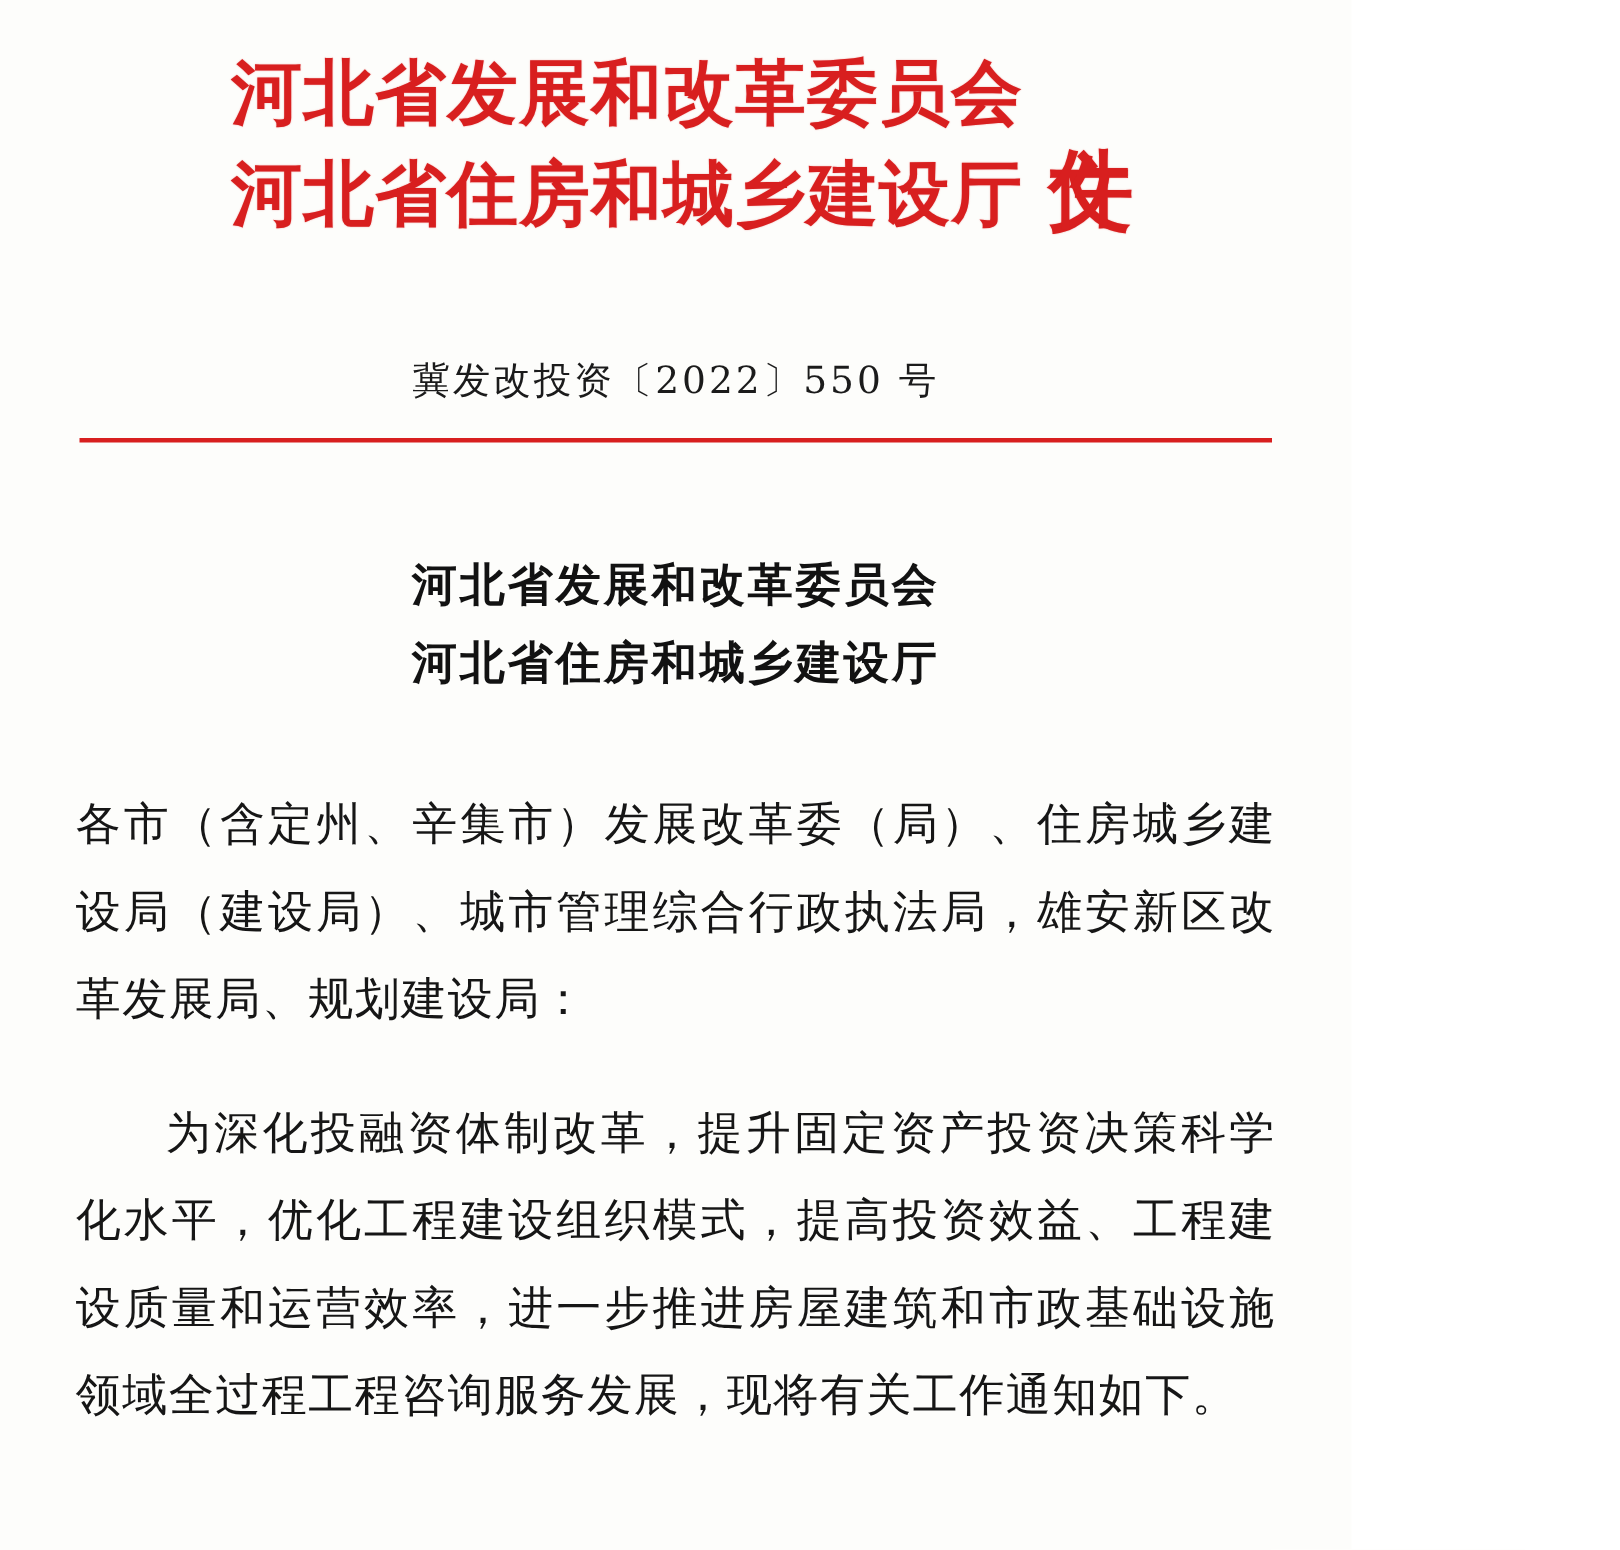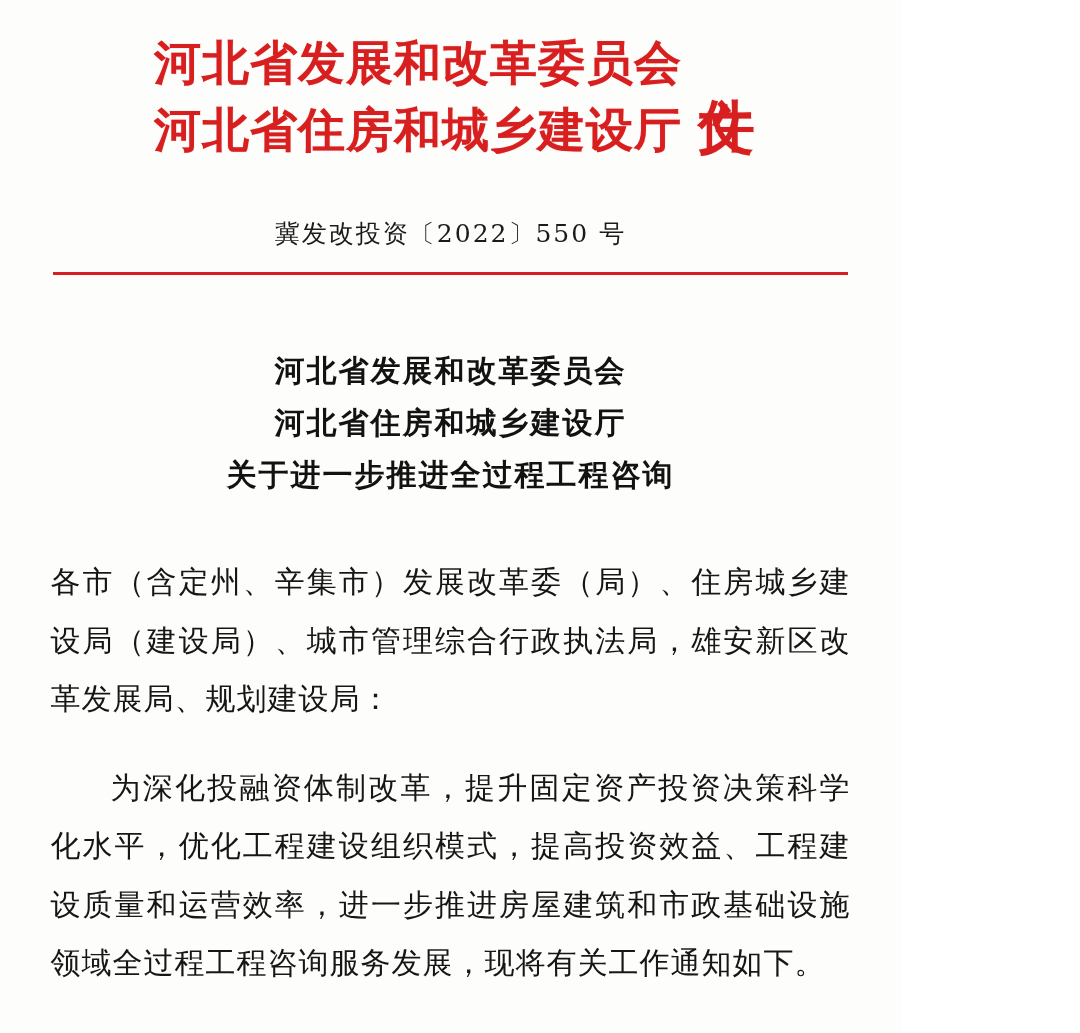--- a/index.html
+++ b/index.html
@@ -60,7 +60,7 @@
 
   
   .docnum-wrap {
-    margin-top: 54px;
+    margin-top: 74px;
     text-align: center;
   }
   .docnum {

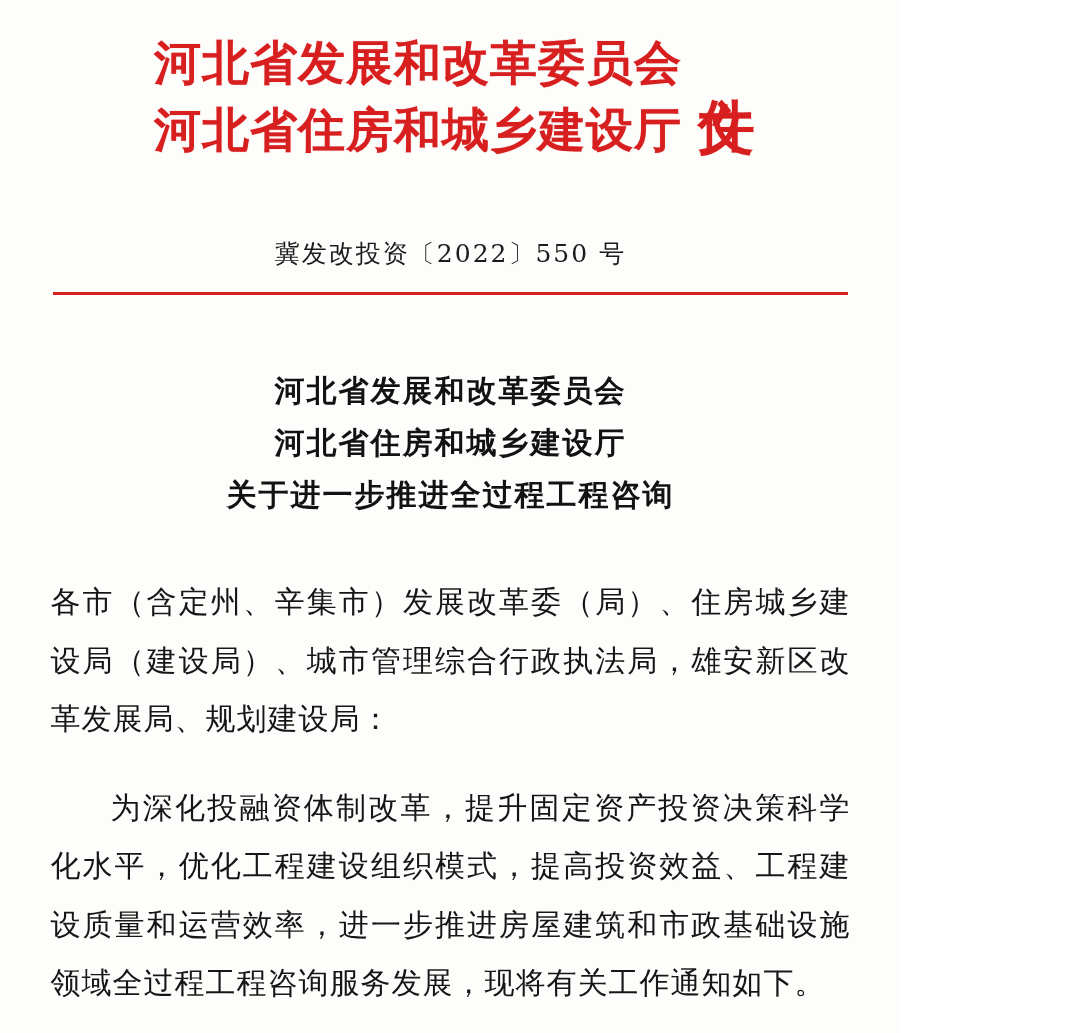--- a/index.html
+++ b/index.html
@@ -131,7 +131,6 @@
   <div class="title-block">
     <div class="title-line">河北省发展和改革委员会</div>
     <div class="title-line">河北省住房和城乡建设厅</div>
-    <div class="title-line">关于进一步推进全过程工程咨询</div>
   </div>
 
   <div class="body-block">

